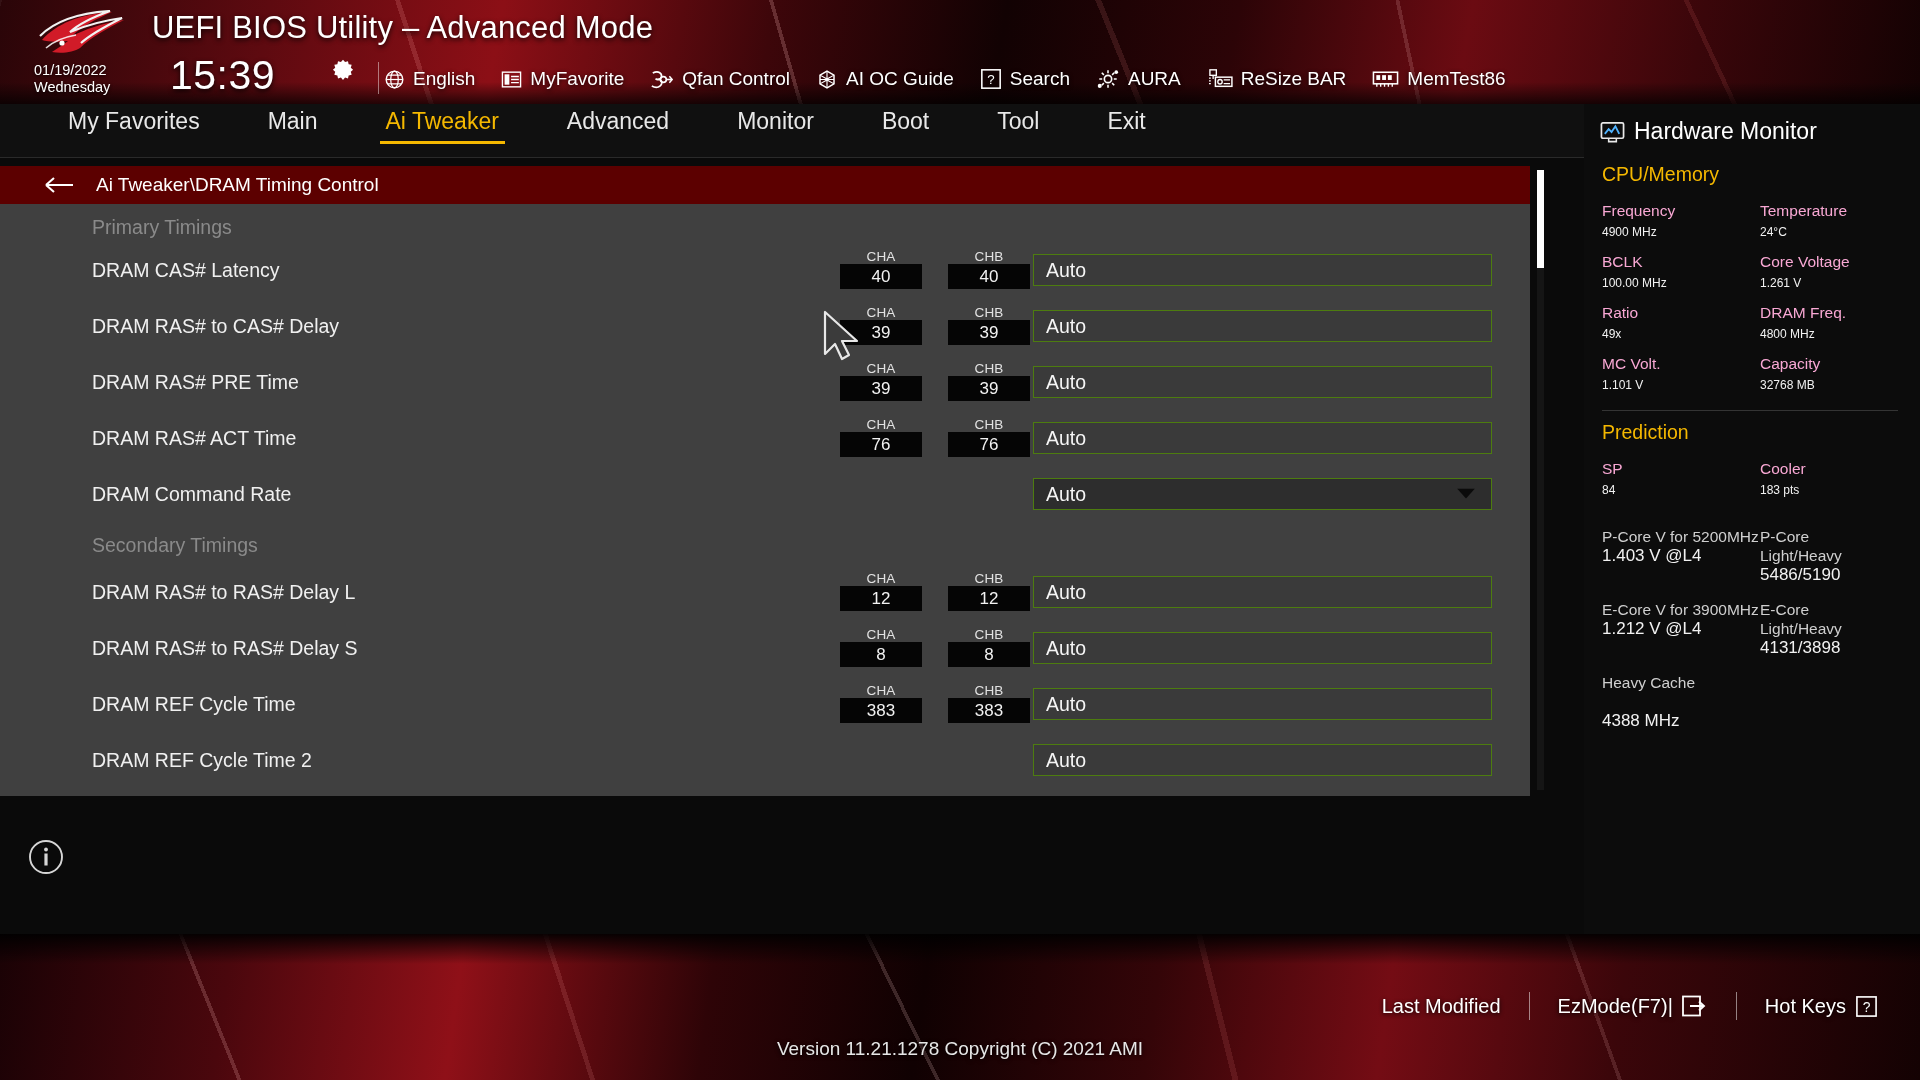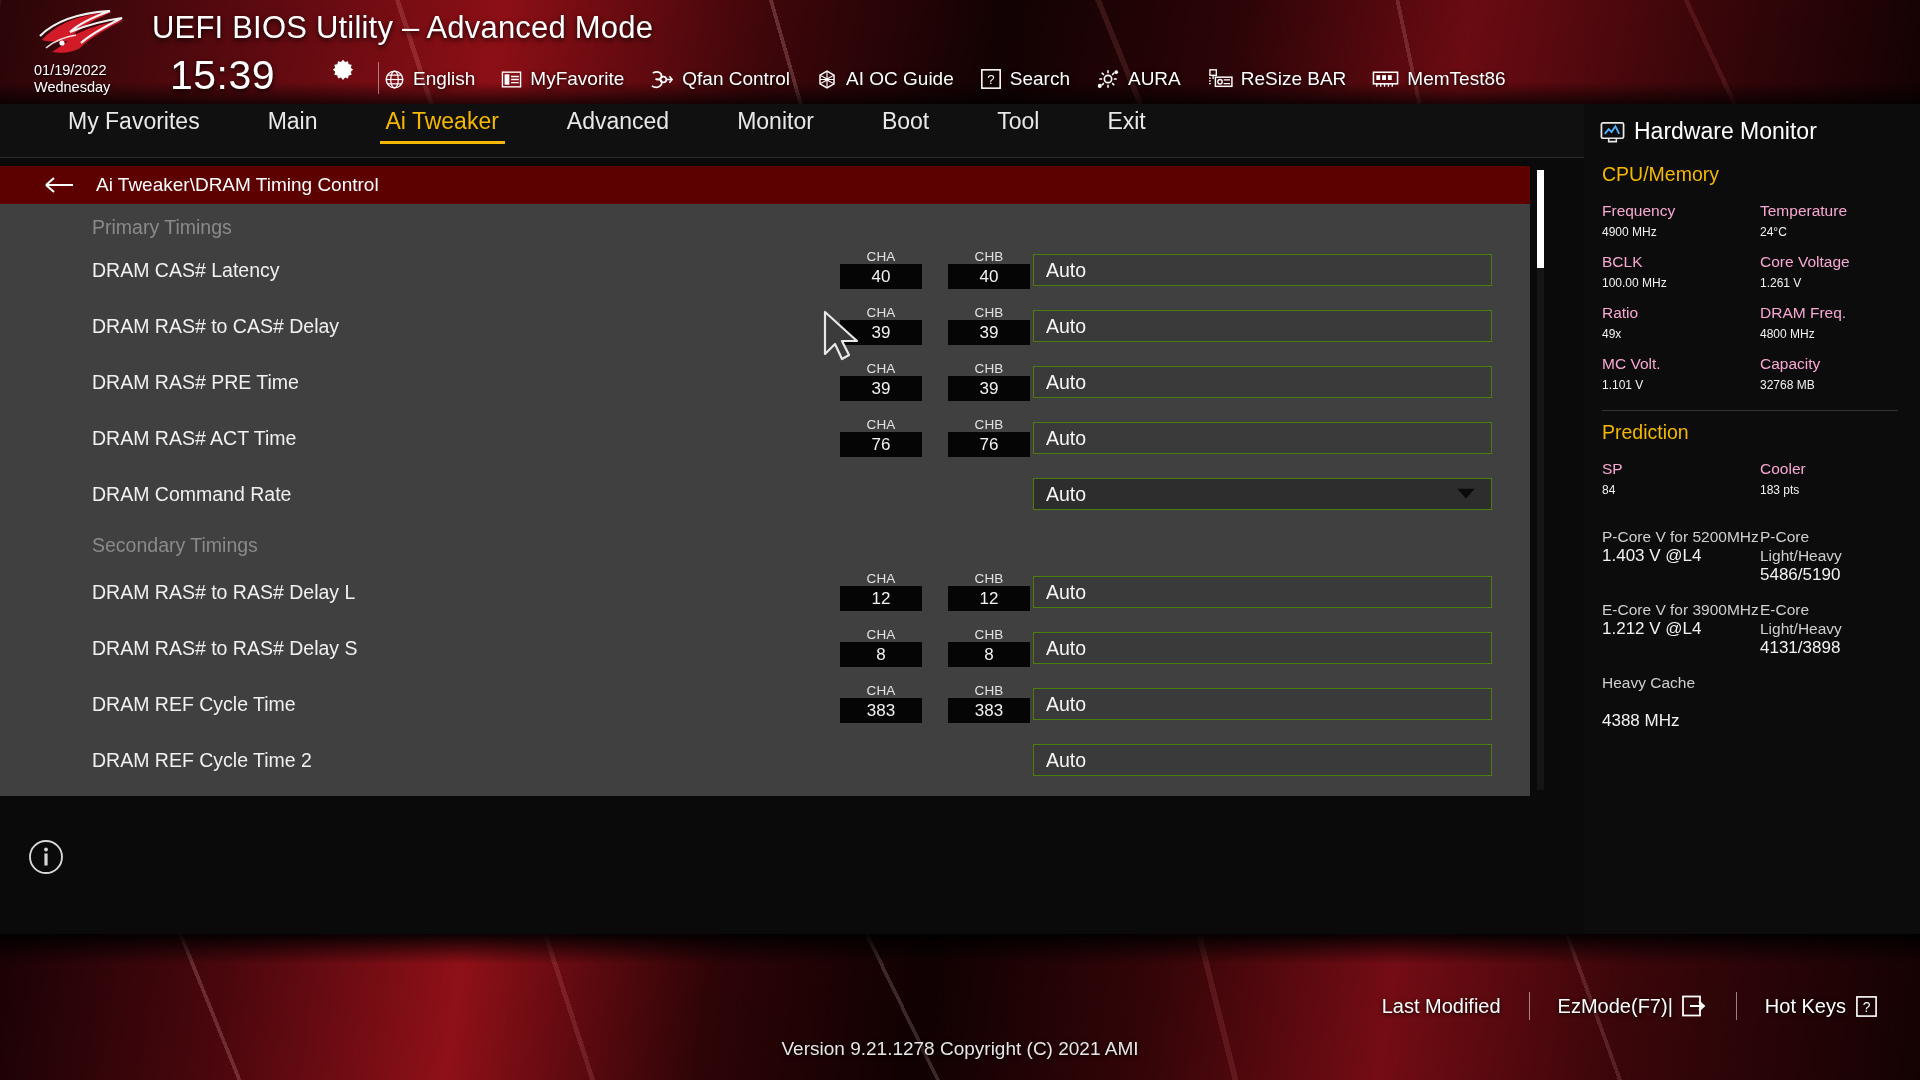--- a/index.html
+++ b/index.html
@@ -499,7 +499,7 @@
     </div>
   </div>
 
-  <div class="version">Version 9.21.1278 Copyright (C) 2021 AMI</div>
+  <div class="version">Version 11.21.1278 Copyright (C) 2021 AMI</div>
 
 </div>
 

